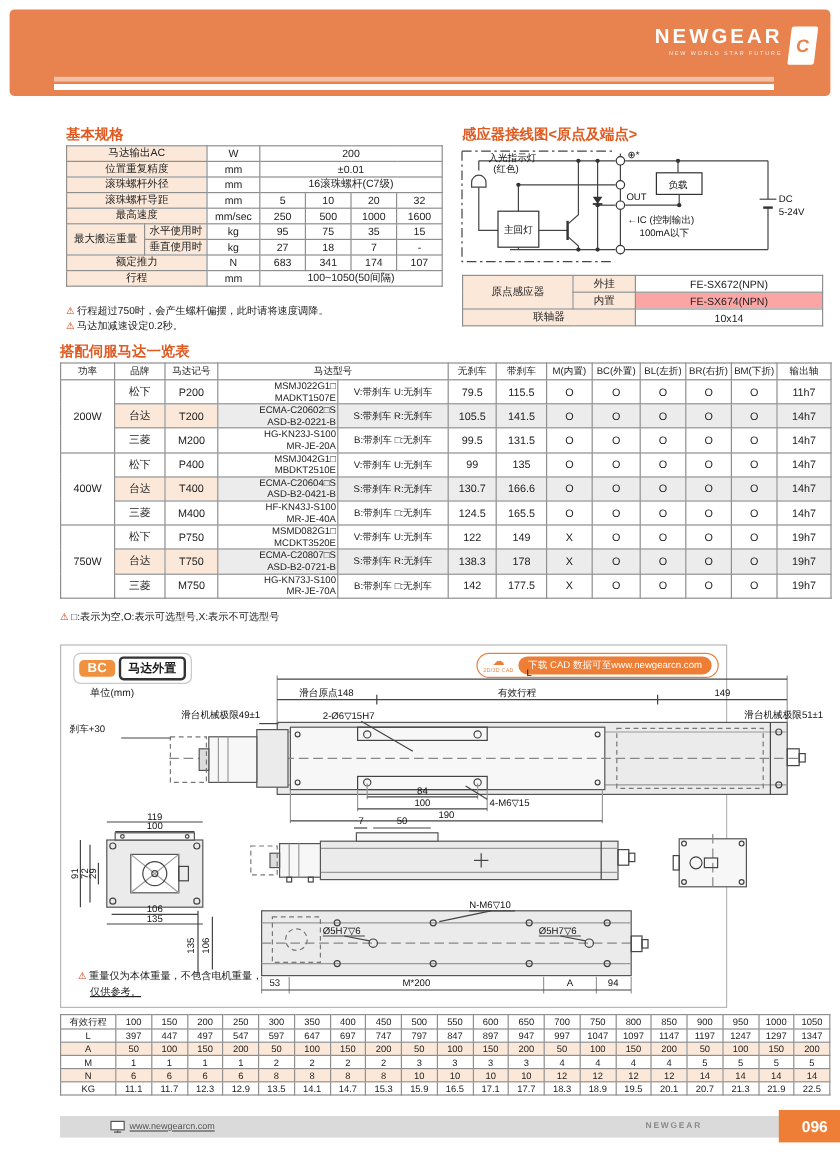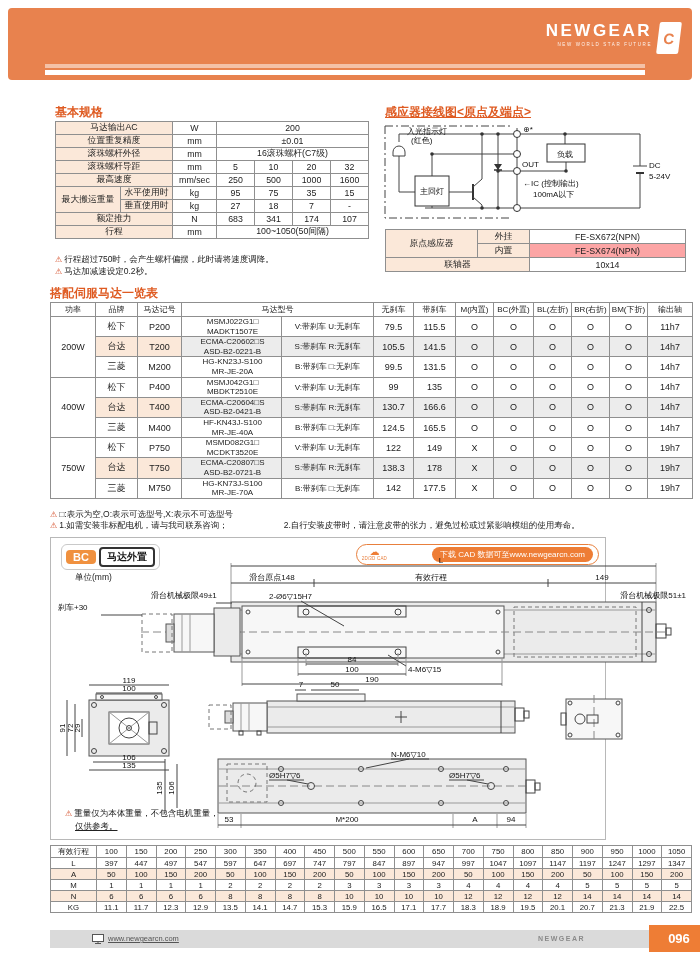--- a/index.html
+++ b/index.html
@@ -180,7 +180,7 @@
     <span class="warn">⚠</span><span>马达加减速设定0.2秒。</span>
   </div>
 
-  <div class="title" style="left:385px;top:104px;text-decoration:underline;">感应器接线图&lt;原点及端点&gt;</div>
+  <div class="title" style="left:385px;top:104px;">感应器接线图&lt;原点及端点&gt;</div>
   <svg style="left:385px;top:122px;" width="305" height="102" viewBox="0 0 305 102">
     <g>
       <polyline points="0,4 126,4" class="ln" stroke-dasharray="8,3,2,3"></polyline>

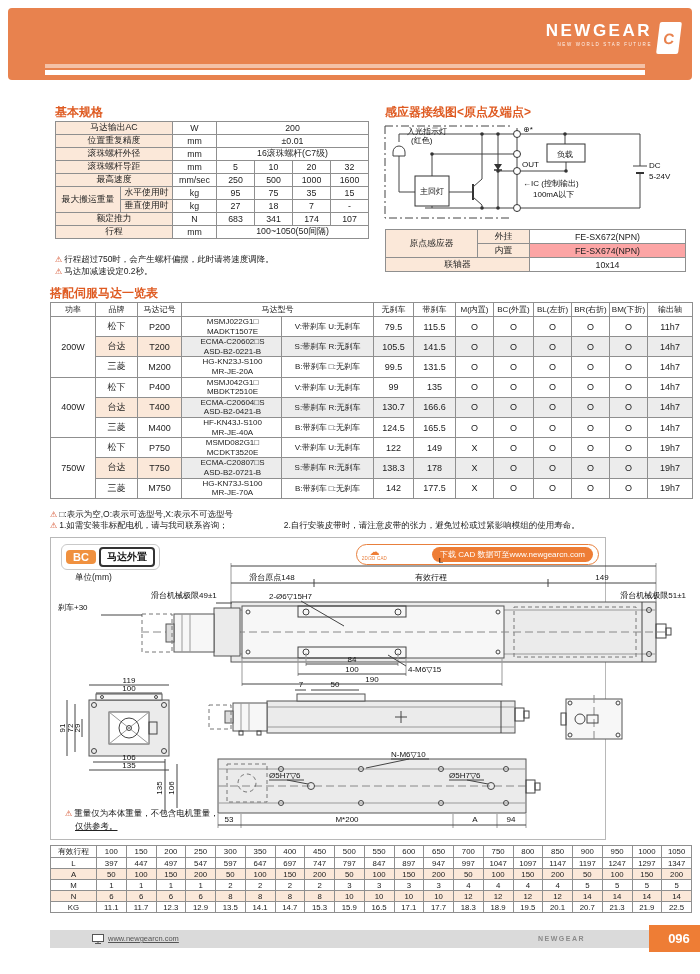--- a/index.html
+++ b/index.html
@@ -36,7 +36,7 @@
   .motor { left:50px; top:302px; width:642px; border:1px solid #666; }
   .motor td { height:20px; font-size:9px; }
   .motor tr:first-child td { height:14px; font-size:8px; padding:0; }
-  .motor td.mdl { text-align:center; white-space:pre-line; font-size:8px; line-height:1.2; padding-left:3px; }
+  .motor td.mdl { text-align:right; white-space:pre-line; font-size:8px; line-height:1.2; padding-left:3px; }
   .motor td.brk { font-size:8px; }
   .motor tr.sh td { background:#ECECEC; }
   .motor tr.sh td.pe { background:#FBE8D9; }

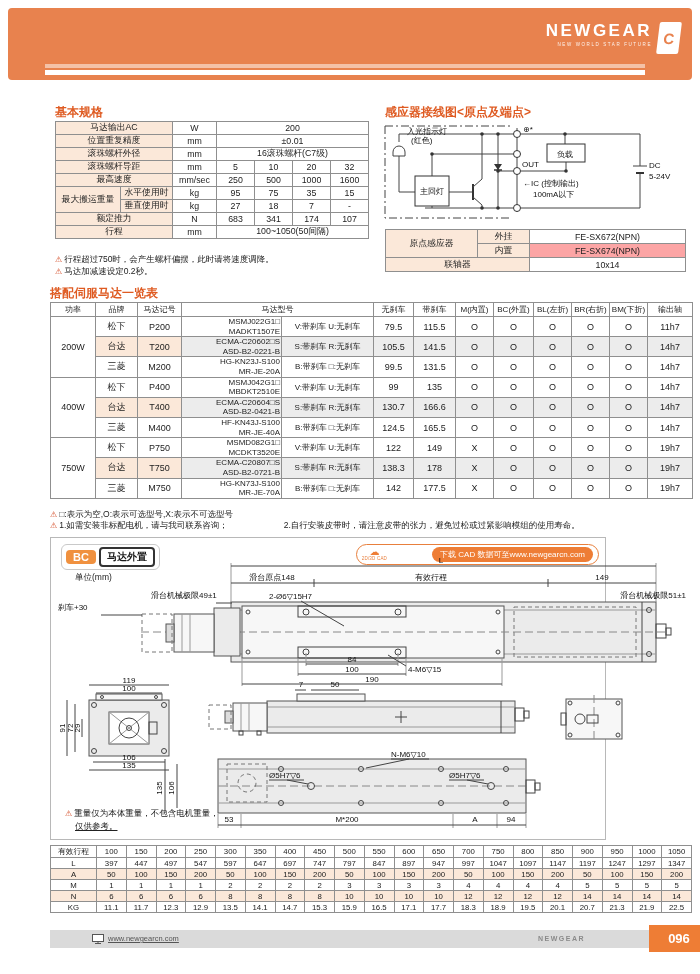--- a/index.html
+++ b/index.html
@@ -440,9 +440,6 @@
   <div class="note" style="left:50px;top:509px;">
     <span class="warn">⚠</span><span>□:表示为空,O:表示可选型号,X:表示不可选型号</span>
   </div>
-  <div class="note" style="left:50px;top:520px;">
-    <span class="warn">⚠</span><span>1.如需安装非标配电机，请与我司联系咨询；</span><span style="margin-left:56px;">2.自行安装皮带时，请注意皮带的张力，避免过松或过紧影响模组的使用寿命。</span>
-  </div>
 
   <div class="abs" id="drawbox">
     <div class="abs" id="bcbadge">

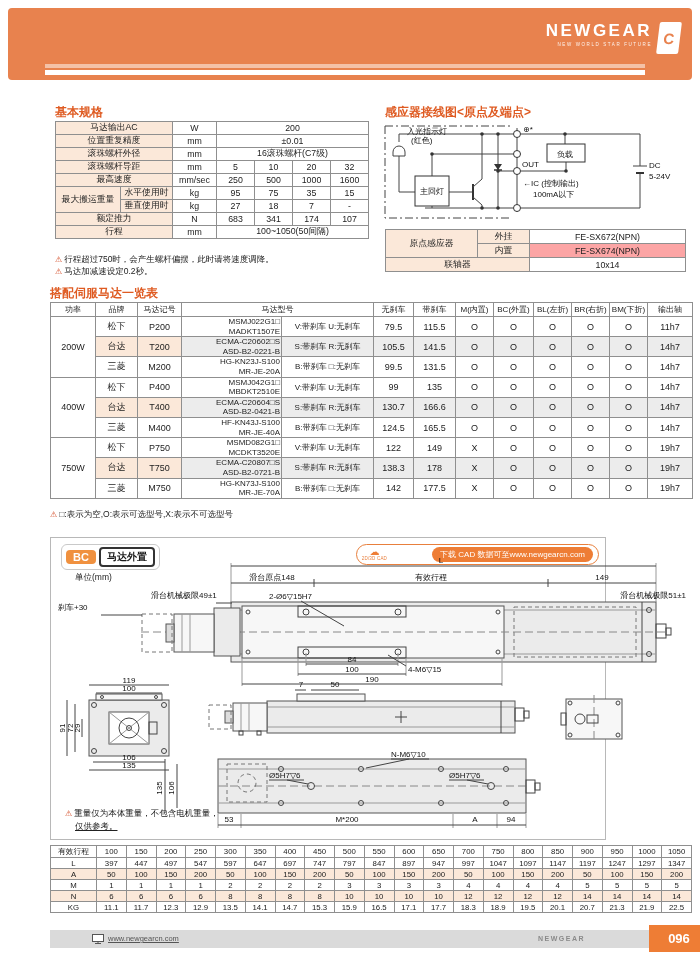--- a/index.html
+++ b/index.html
@@ -62,7 +62,7 @@
   #cadbadge .cloudwrap { display:flex; flex-direction:column; align-items:center; line-height:1; }
   #cadbadge .cloud { color:#EE7D35; font-size:10px; }
   #cadbadge .cap { color:#E87F3C; font-size:4.5px; letter-spacing:.2px; }
-  #cadbadge .pill { background:#EE7D35; color:#fff; border-radius:9px; font-size:8px; padding:2px 8px;margin-left:41px; }
+  #cadbadge .pill { background:#EE7D35; color:#fff; border-radius:9px; font-size:8px; padding:2px 8px; }
 
   svg { position:absolute; overflow:visible; }
   svg text { font-size:8px; fill:#111; font-family:"Liberation Sans","DejaVu Sans",sans-serif; }

